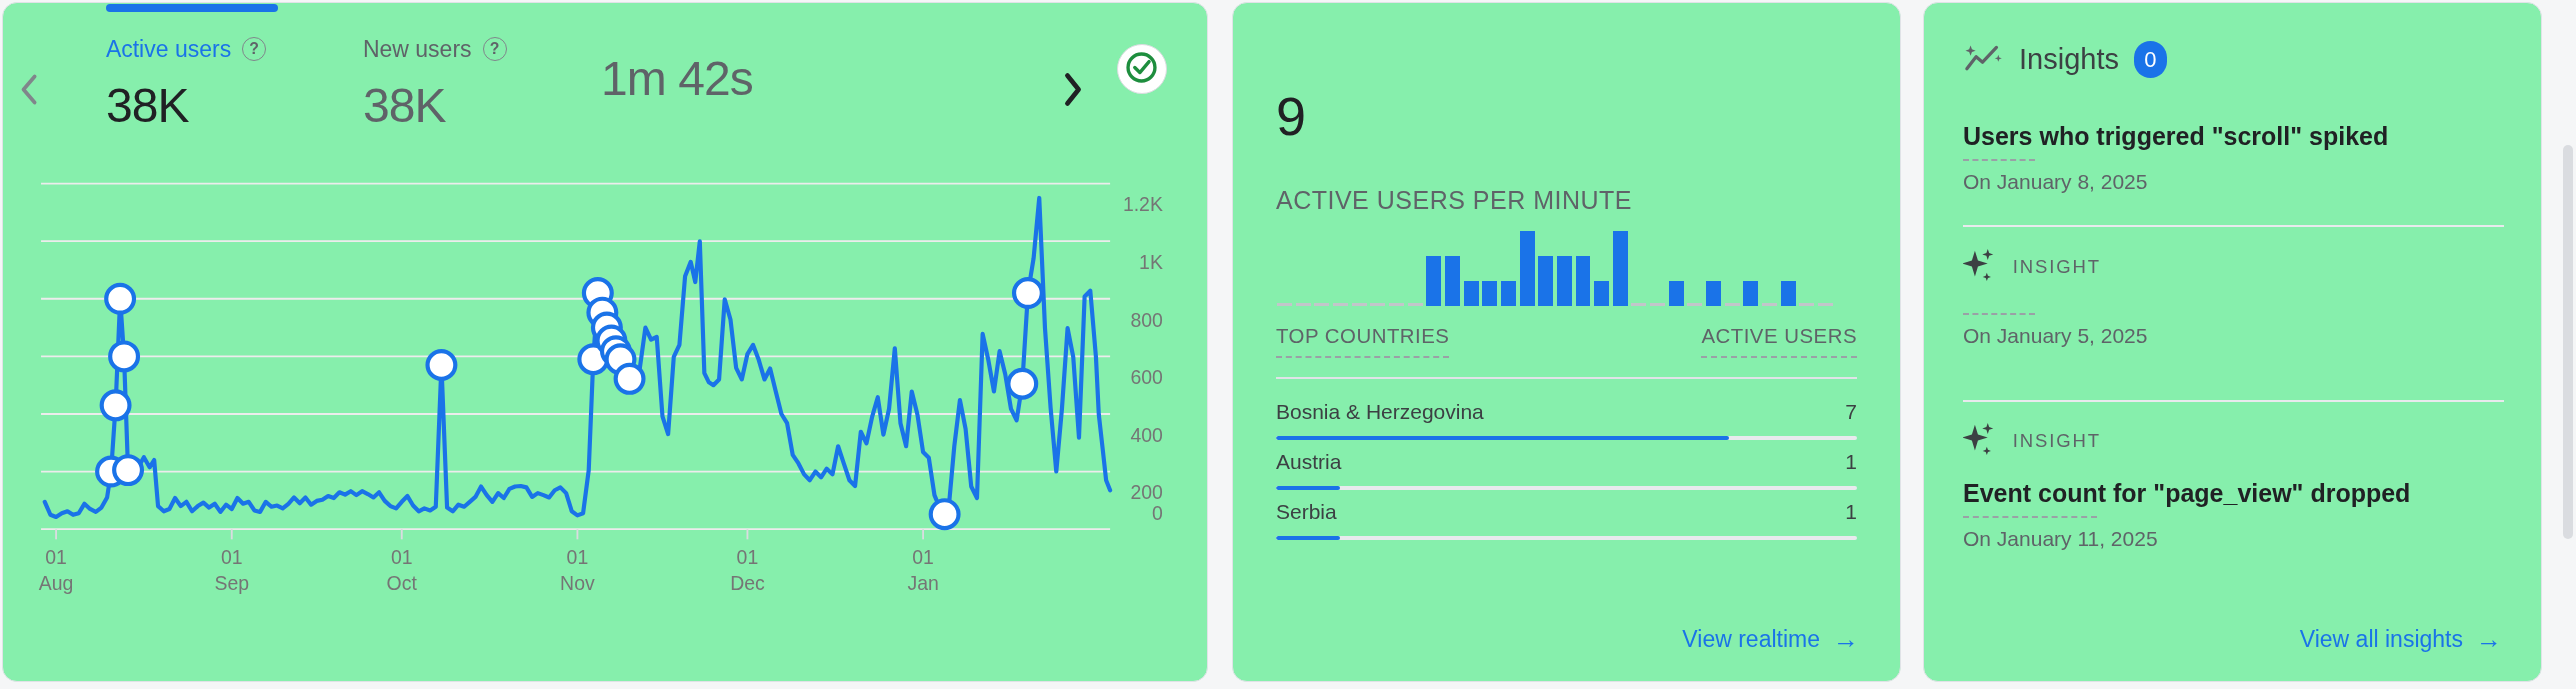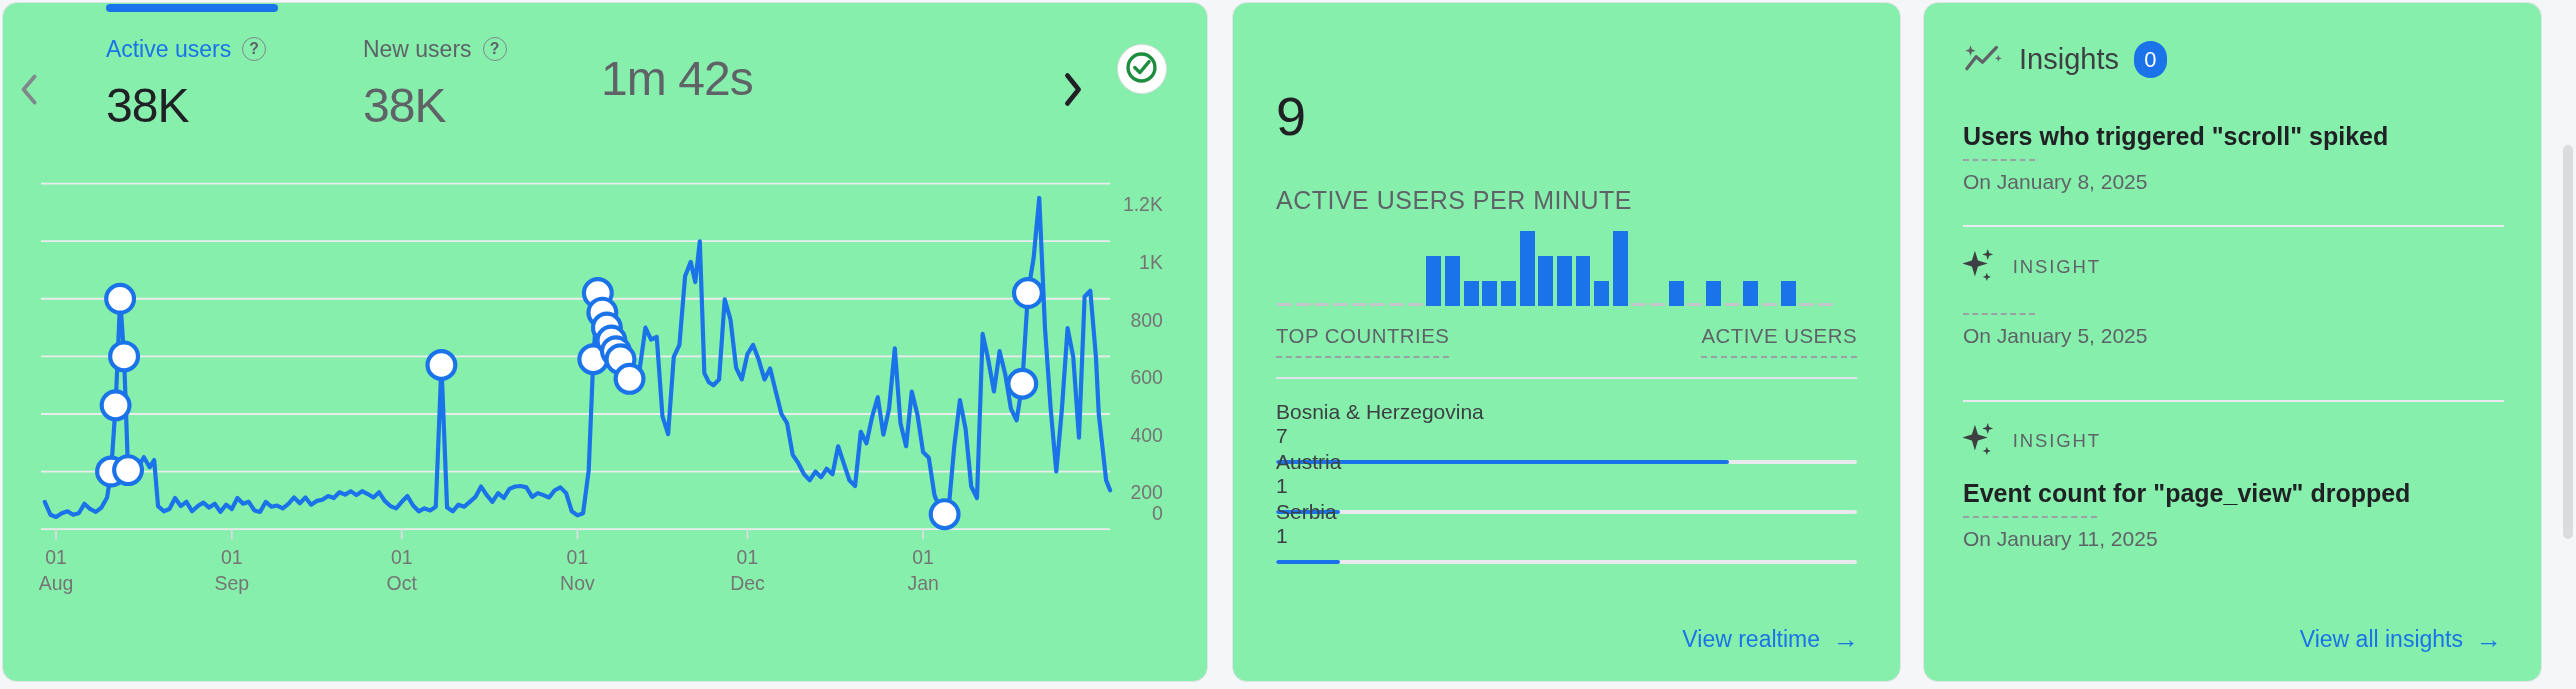--- a/index.html
+++ b/index.html
@@ -55,7 +55,7 @@
   #rt-countries-head { top:322px; display:flex; justify-content:space-between; }
   #rt-head-divider { position:absolute; left:43px; right:43px; top:374px; height:1.9px; background:#e0e3e7; }
   .country-row { position:absolute; left:43px; right:43px; }
-  .country-line { display:flex; justify-content:center; font-size:21px; color:#3c4043;flex-direction:column; }
+  .country-line { display:flex; justify-content:space-between; font-size:21px; color:#3c4043; }
   .country-bar-track { margin-top:12px; height:4.6px; background:#e8eaed; border-radius:2.8px; overflow:hidden; }
   .country-bar-fill { height:100%; background:#1a73e8; border-radius:2.8px; }
   .card-link { position:absolute; display:flex; align-items:center; gap:13px;

